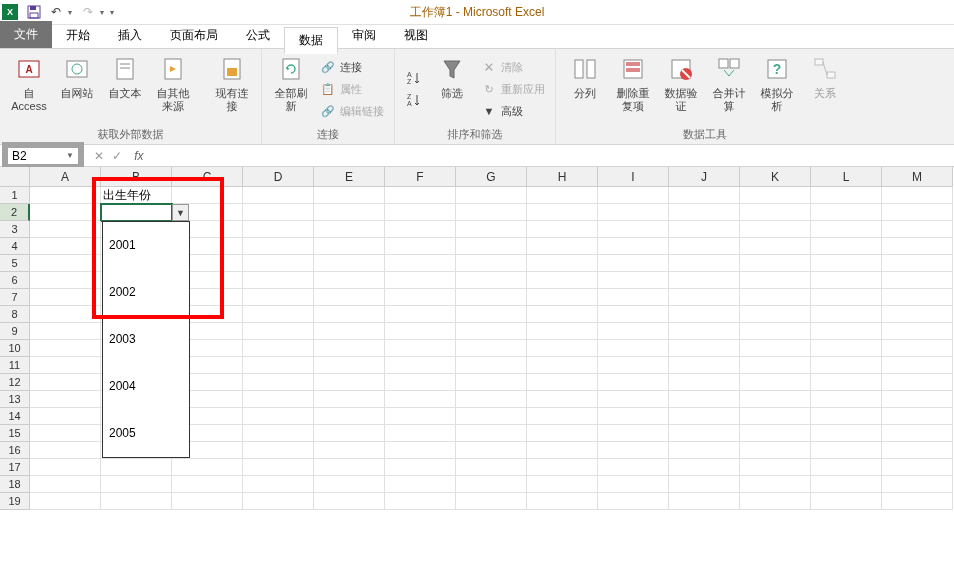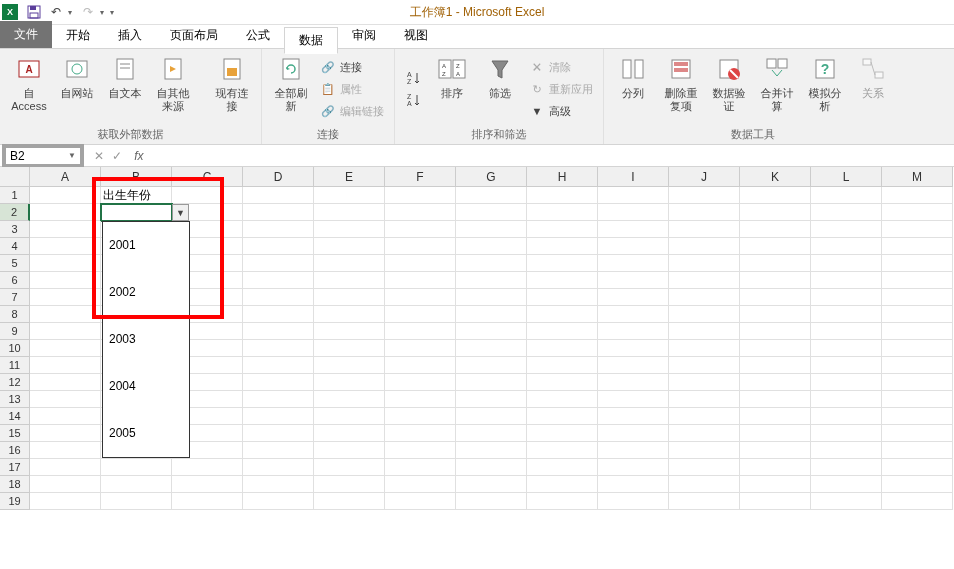--- a/index.html
+++ b/index.html
@@ -183,19 +183,6 @@
       </div>
       <div class="rbtn-lg">
           <div class="ico">
-            <svg width="30" height="26">
-              <rect x="2" y="4" width="12" height="18" fill="#fff" stroke="#888"></rect>
-              <text x="5" y="12" font-size="6" fill="#444">A</text>
-              <text x="5" y="20" font-size="6" fill="#444">Z</text>
-              <rect x="16" y="4" width="12" height="18" fill="#fff" stroke="#888"></rect>
-              <text x="19" y="12" font-size="6" fill="#444">Z</text>
-              <text x="19" y="20" font-size="6" fill="#444">A</text>
-            </svg>
-          </div>
-          <div class="lbl">排序</div>
-        </div>
-      <div class="rbtn-lg">
-          <div class="ico">
             <svg width="26" height="26">
               <path d="M5 5 L21 5 L15 14 L15 22 L11 20 L11 14 Z" fill="#888" stroke="#666"></path>
             </svg>

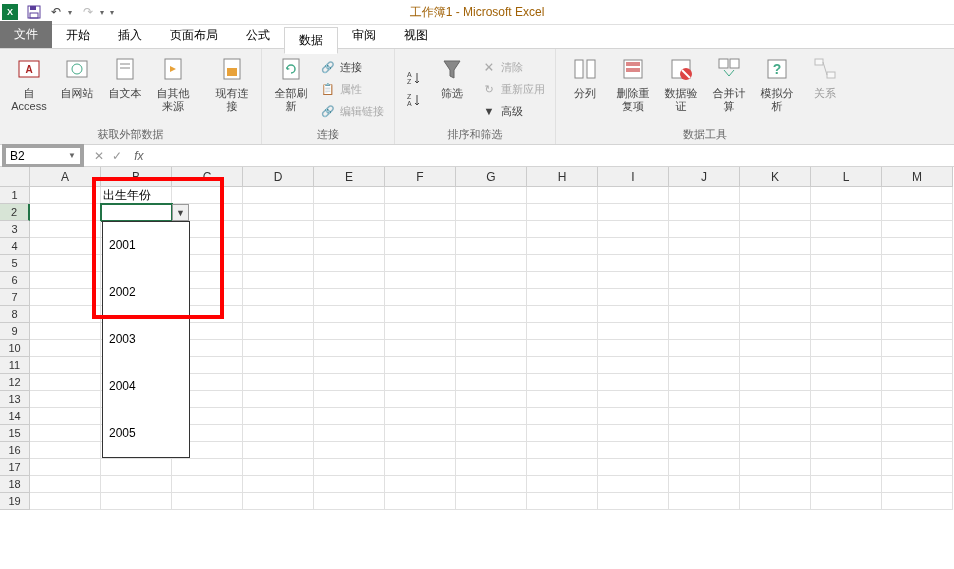--- a/index.html
+++ b/index.html
@@ -26,7 +26,7 @@
 .rbtn-sm .sico { width:16px; height:16px; display:flex; align-items:center; justify-content:center; }
 .stack { display:flex; flex-direction:column; gap:2px; justify-content:center; height:76px; }
 .fbar { height:22px; display:flex; align-items:center; border-bottom:1px solid #d4d4d4; background:#fff; font-size:12px; }
-.namebox { width:82px; border:4px solid #a3a3a3; margin:2px; padding:1px 4px; display:flex; align-items:center; justify-content:space-between; }
+.namebox { width:82px; border:6px solid #a3a3a3; margin:2px; padding:1px 4px; display:flex; align-items:center; justify-content:space-between; }
 .namebox .dd { font-size:8px; color:#666; }
 .fx-btns { display:flex; gap:8px; padding:0 8px; color:#999; }
 .fx-lbl { font-style:italic; color:#666; margin-left:4px; }

